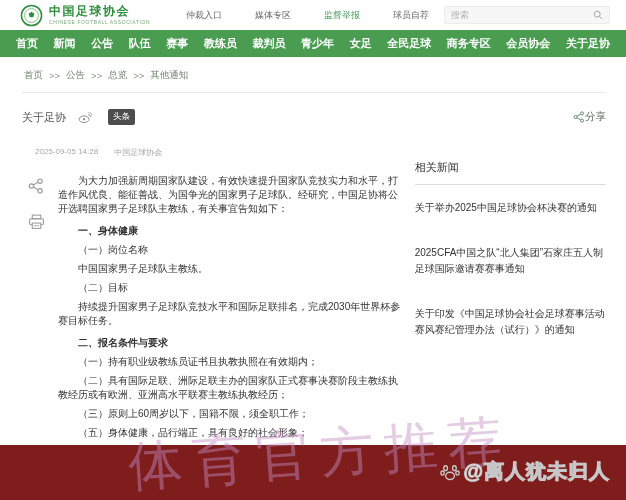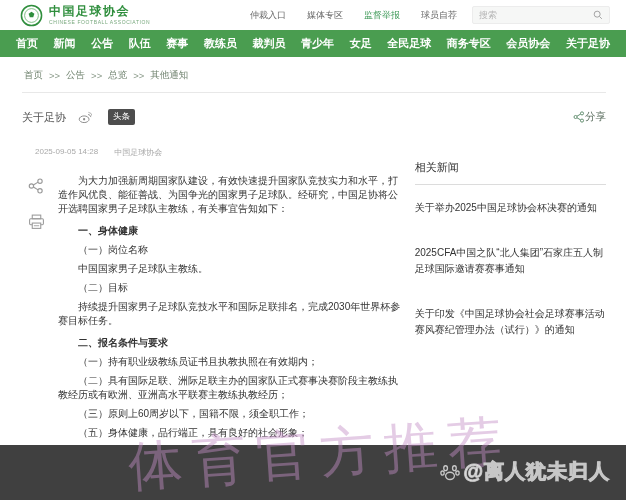--- a/index.html
+++ b/index.html
@@ -5,7 +5,7 @@
   * { margin:0; padding:0; box-sizing:border-box; }
   html,body { width:626px; height:500px; overflow:hidden; }
   body { font-family:"Liberation Sans","DejaVu Sans",sans-serif; background:#fff; color:#333; }
-  #app { position:relative; width:626px; height:500px; overflow:hidden; background:#404040; }
+  #app { position:relative; width:626px; height:500px; overflow:hidden; background:#7f1d1d; }
 
   
   .topbar { height:30px; display:flex; align-items:center; padding:0 16px 0 20px; background:#fff; }

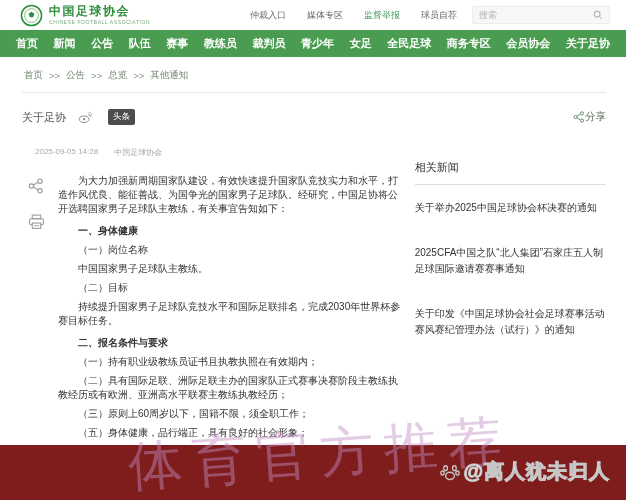--- a/index.html
+++ b/index.html
@@ -12,7 +12,7 @@
   .logo { display:flex; align-items:center; gap:6px; }
   .logo-text-title { font-size:12px; font-weight:bold; color:#2f8e3d; letter-spacing:1.5px; line-height:12px; }
   .logo-text-sub { font-size:5px; color:#7aa97f; letter-spacing:0.6px; margin-top:2px; }
-  .top-links { margin-left:auto; display:flex; align-items:flex-end; gap:21px;font-family:Liberation Serif, serif; }
+  .top-links { margin-left:auto; display:flex; align-items:flex-end; gap:33px;font-family:Liberation Serif, serif; }
   .top-link { font-size:9px; color:#666; text-decoration:none; cursor:pointer; }
   .top-link.green { color:#3f9a59; }
   .searchbox { margin-left:15px; width:138px; height:18px; background:#f6f7f6; border:1px solid #ececec; border-radius:2px; display:flex; align-items:center; padding:0 6px; }

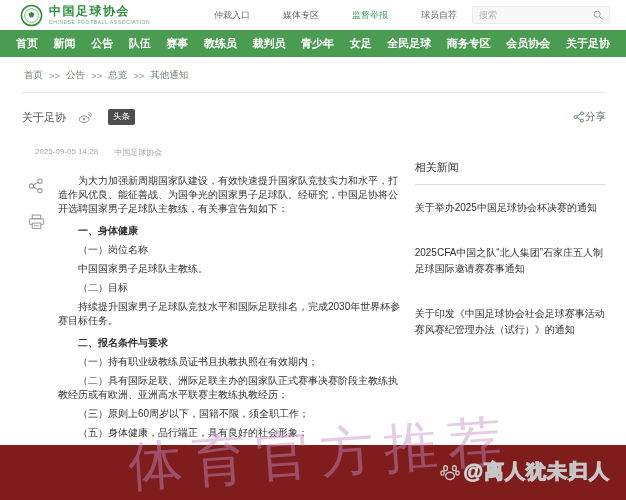--- a/index.html
+++ b/index.html
@@ -15,7 +15,7 @@
   .top-links { margin-left:auto; display:flex; align-items:flex-end; gap:33px;font-family:Liberation Serif, serif; }
   .top-link { font-size:9px; color:#666; text-decoration:none; cursor:pointer; }
   .top-link.green { color:#3f9a59; }
-  .searchbox { margin-left:15px; width:138px; height:18px; background:#f6f7f6; border:1px solid #ececec; border-radius:2px; display:flex; align-items:center; padding:0 6px; }
+  .searchbox { margin-left:15px; width:166px; height:18px; background:#f6f7f6; border:1px solid #ececec; border-radius:2px; display:flex; align-items:center; padding:0 6px; }
   .searchbox input { flex:1; border:none; outline:none; background:transparent; font-size:9px; color:#555; font-family:inherit; min-width:0; }
   .searchbox input::placeholder { color:#b5b5b5; }
 

